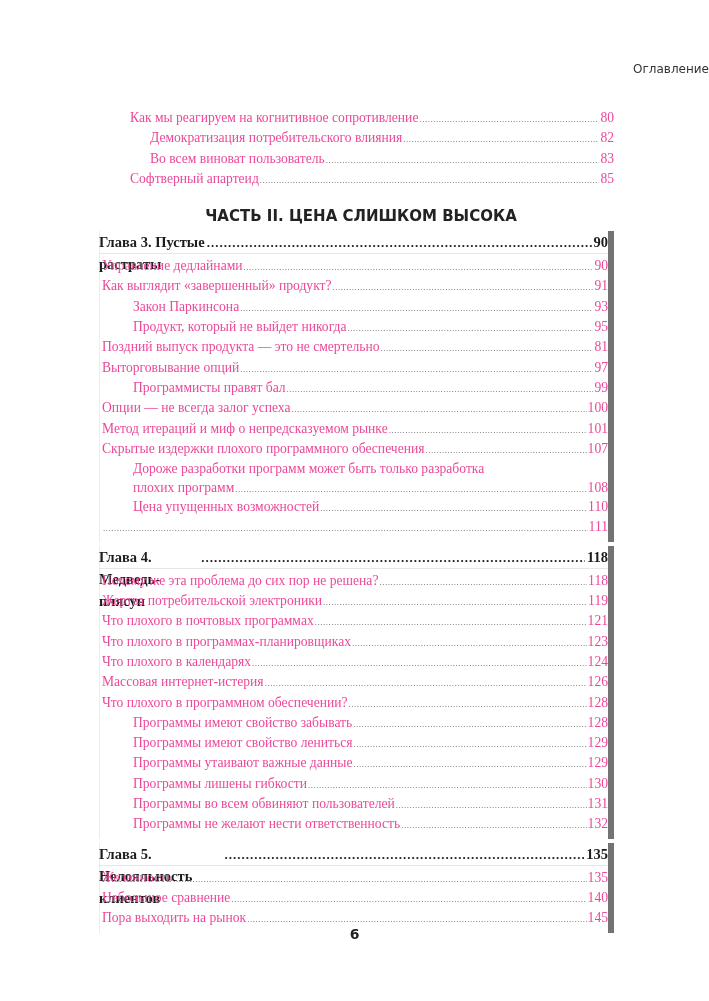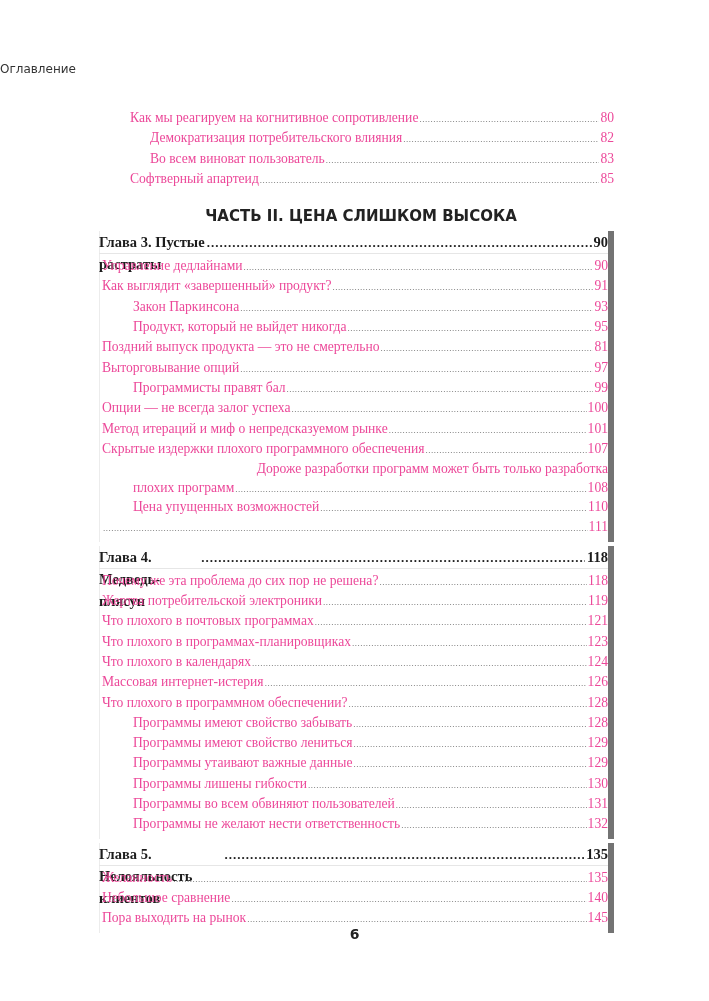--- a/index.html
+++ b/index.html
@@ -5,7 +5,7 @@
   html, body { margin: 0; padding: 0; background: #ffffff; }
   body { width: 709px; height: 1001px; position: relative; overflow: hidden; color: #2a2a2a; }
   .running-head {
-    position: absolute; top: 62px; left: 0; width: 709px; text-align: left;
+    position: absolute; top: 62px; left: 0; width: 709px; text-align: right;
     font-family: "DejaVu Sans", sans-serif; font-size: 12px; color: #333;
   }
   .toc { position: absolute; left: 108px; width: 506px; top: 108px; }

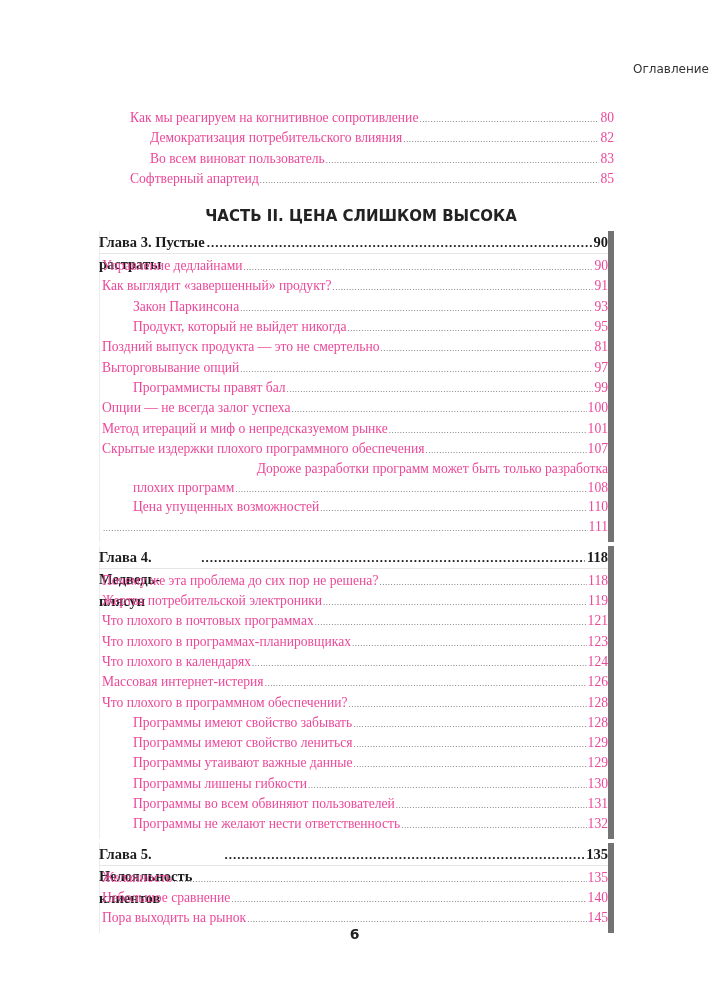--- a/index.html
+++ b/index.html
@@ -142,7 +142,7 @@
           <span class="page">107</span>
         </div>
       <div class="row multi">
-        <div class="line1" style="font-family:'Liberation Serif',serif;text-align:right;">Дороже разработки программ может быть только разработка</div>
+        <div class="line1" style="font-family:'Liberation Serif',serif;">Дороже разработки программ может быть только разработка</div>
         <div class="line2">
             <span class="title">плохих программ</span>
             <span class="dots"></span>

